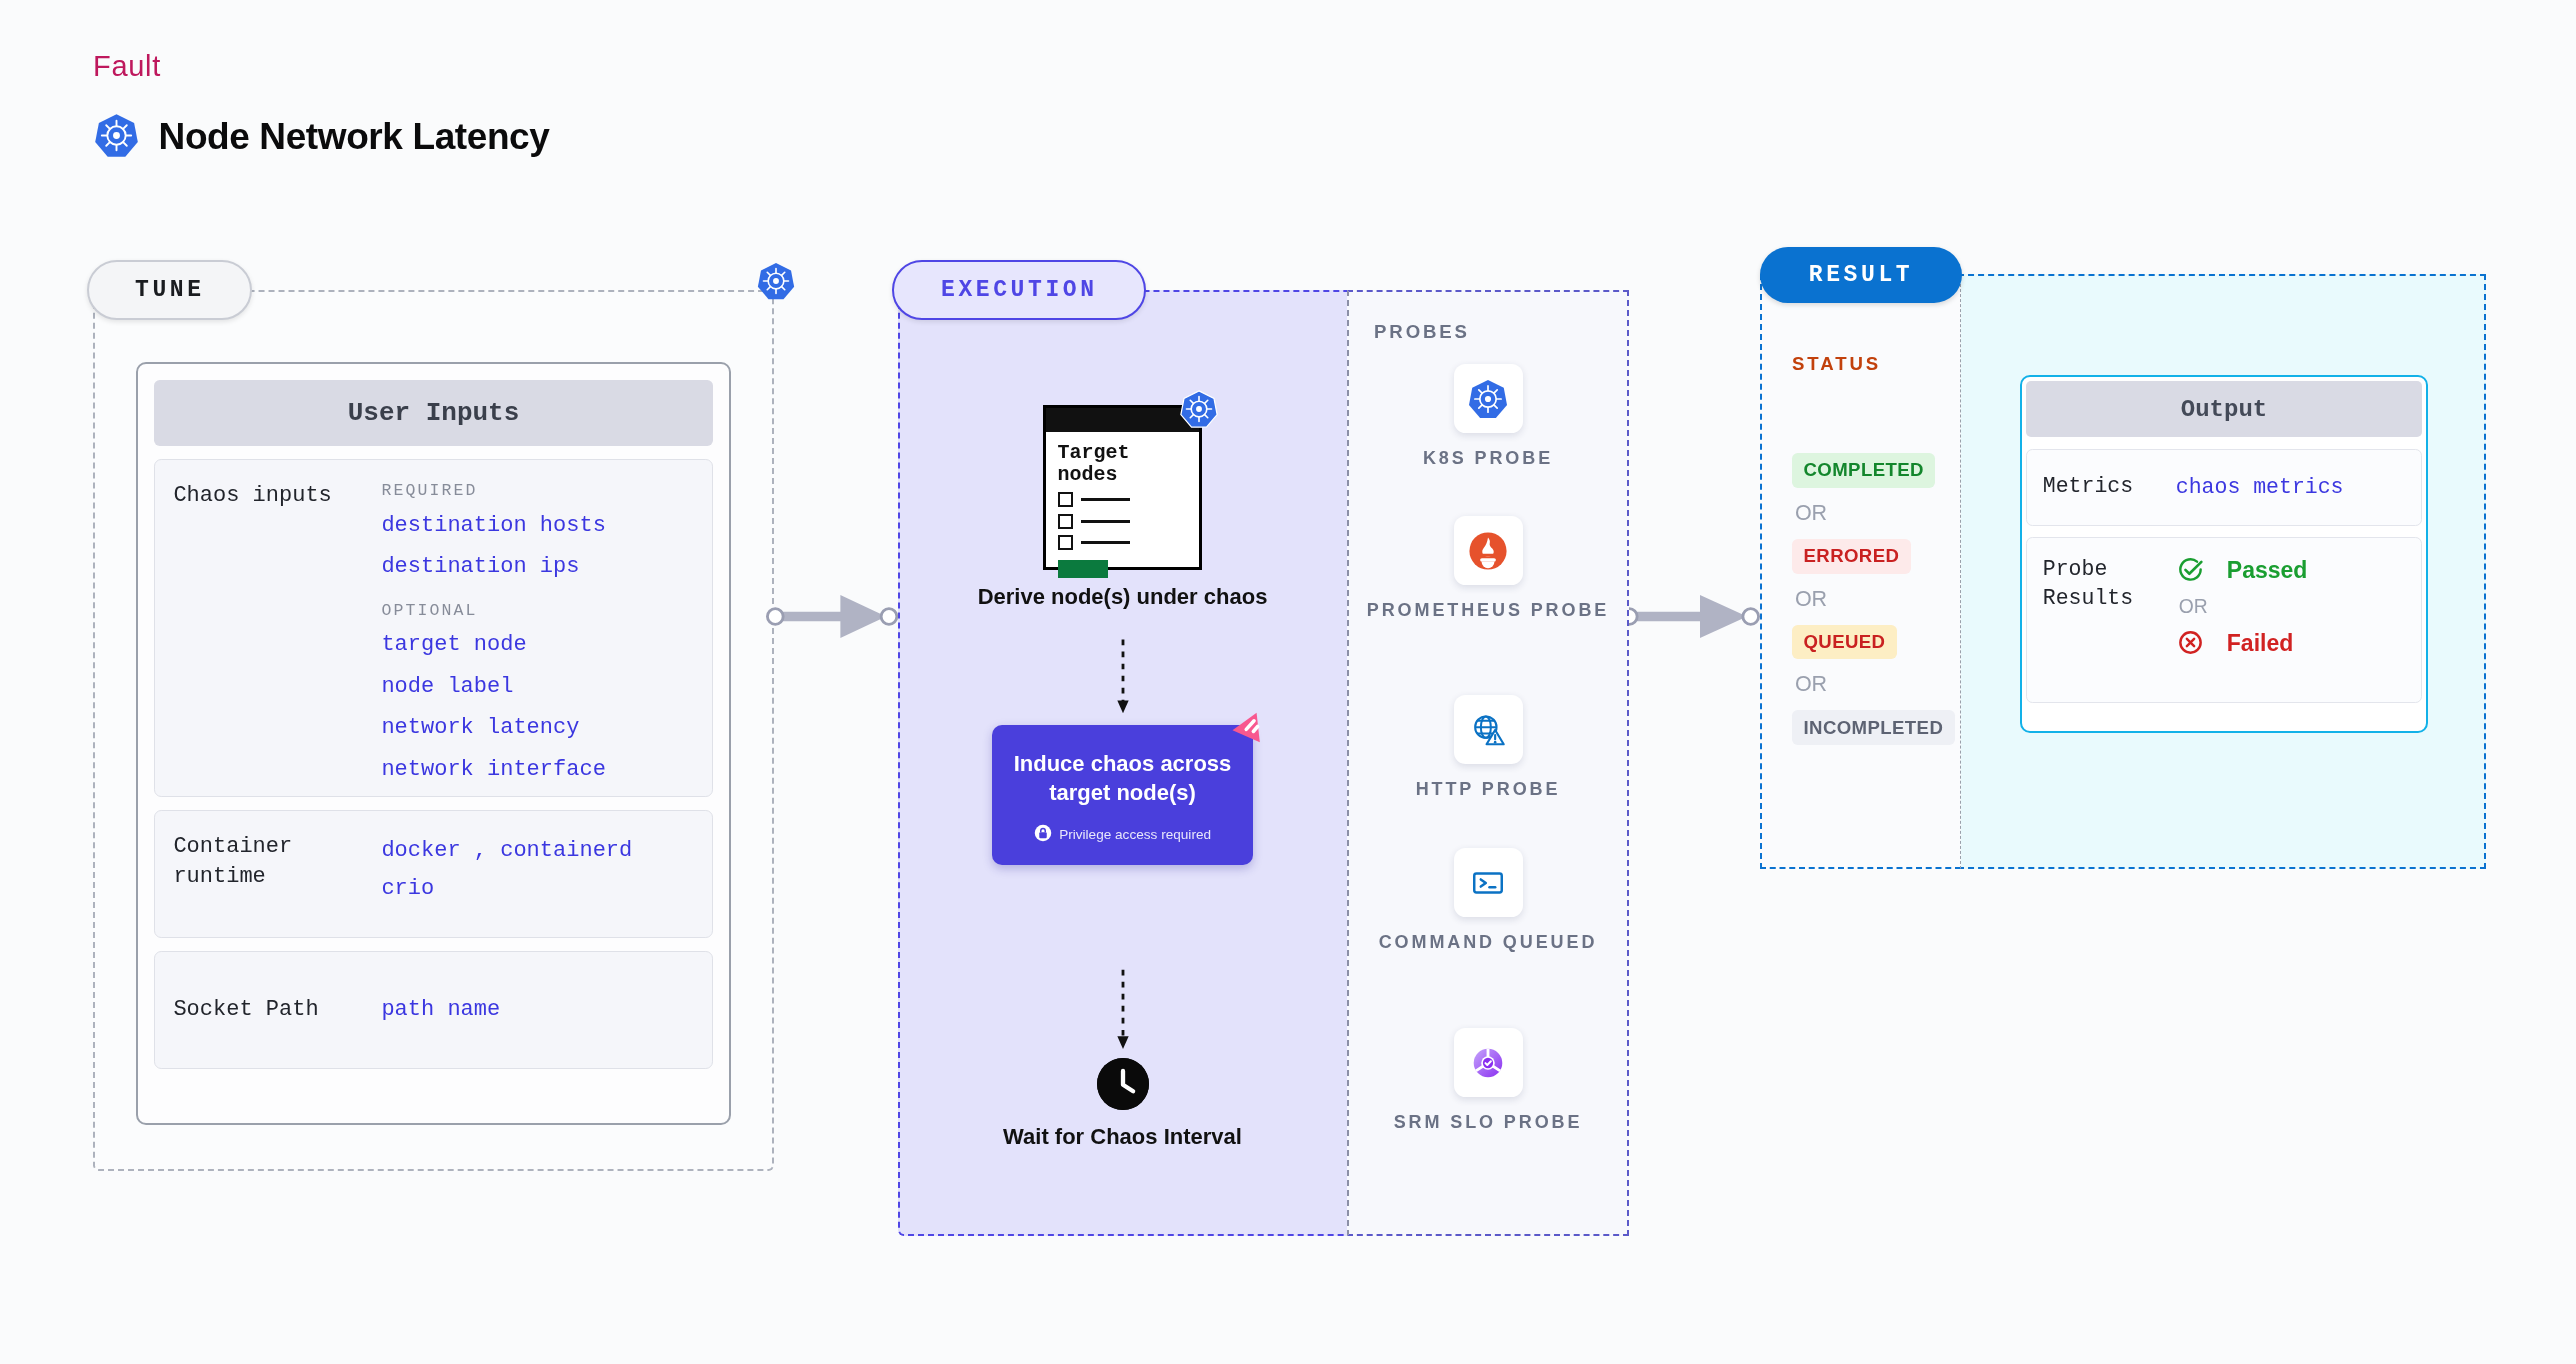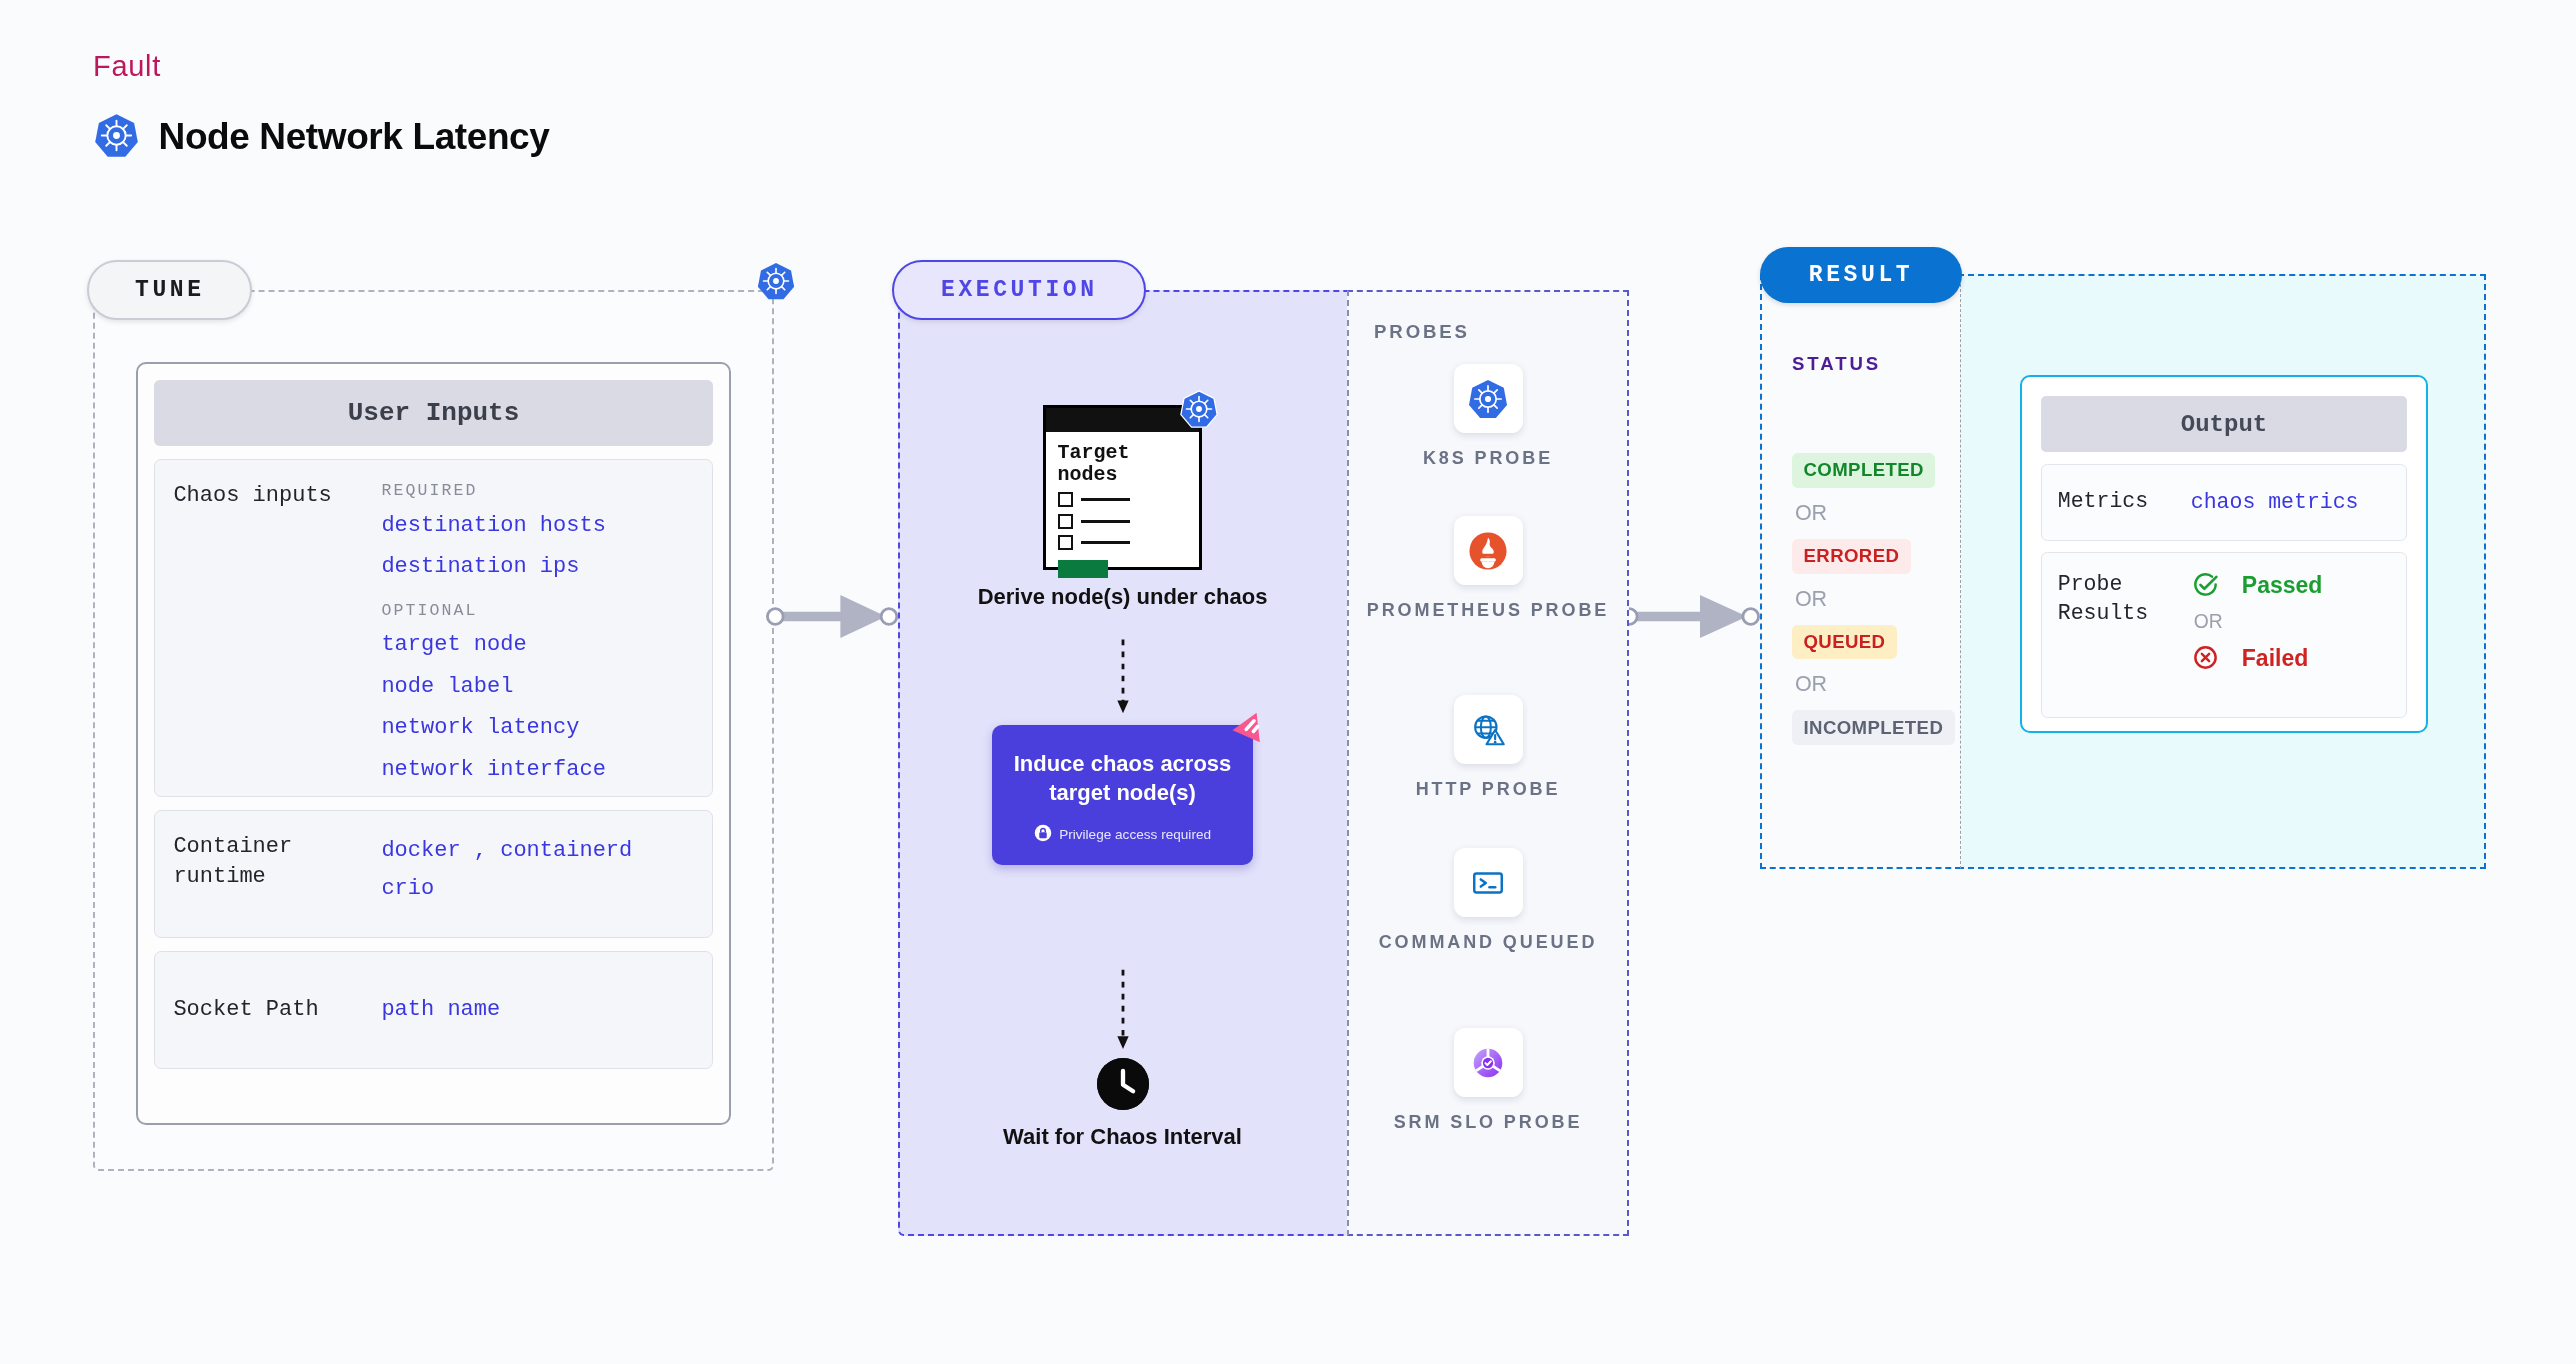--- a/index.html
+++ b/index.html
@@ -158,7 +158,7 @@
   }
   #status-label {
     position: absolute; left: 30px; top: 77px;
-    font-size: 18.6px; letter-spacing: 2.9px; font-weight: 700; color: #4c1d95;
+    font-size: 18.6px; letter-spacing: 2.9px; font-weight: 700; color: #c2410c;
   }
   .status-badge {
     display: inline-block; padding: 6.4px 11.5px; border-radius: 5.7px;

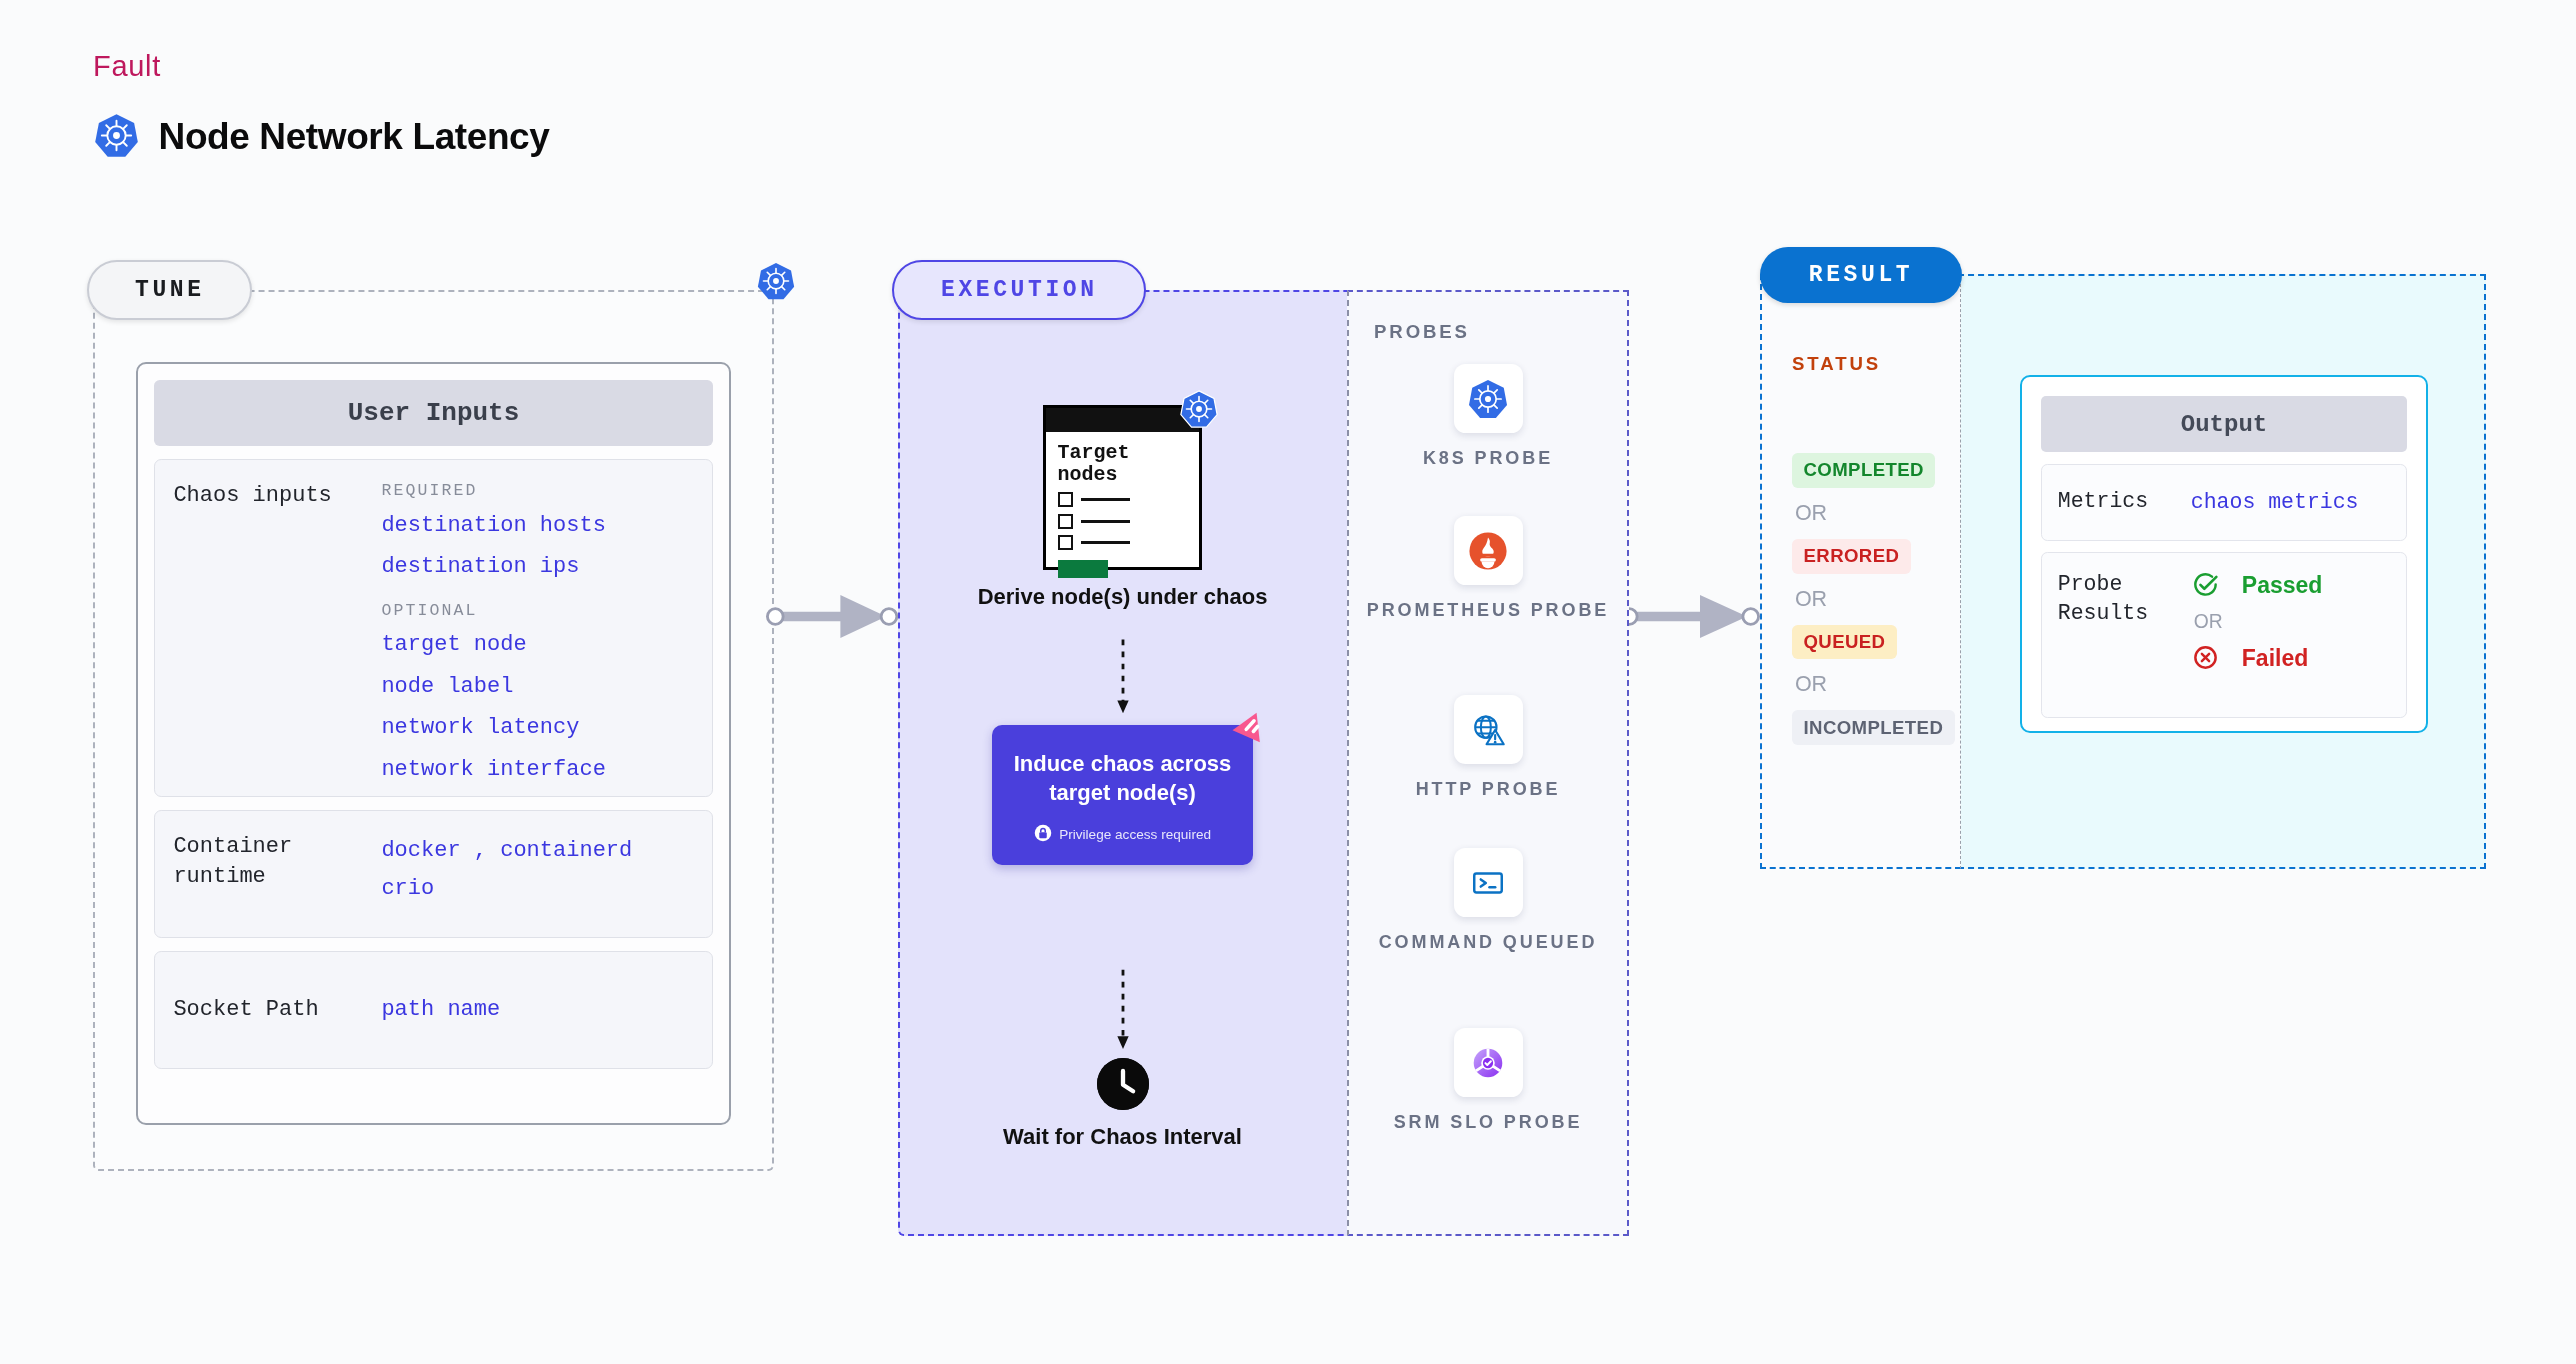--- a/index.html
+++ b/index.html
@@ -173,7 +173,7 @@
   }
   #output-card {
     position: absolute; left: 60px; top: 99px; width: 408px; height: 358px;
-    border: 2.9px solid #12b1e8; border-radius: 10px; background: #fff; padding: 19px;
+    border: 2.9px solid #12b1e8; border-radius: 10px; background: #fff; padding: 4px;
   }
   #output-header {
     height: 56px; background: #d9dae4; border-radius: 5px;

